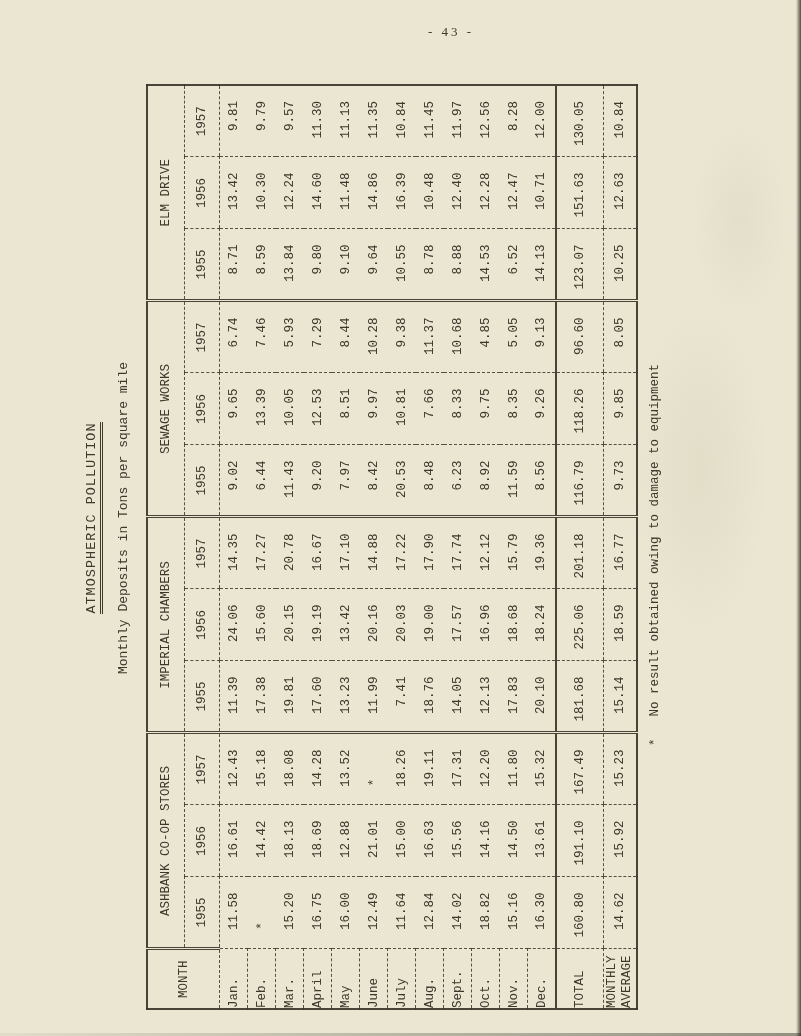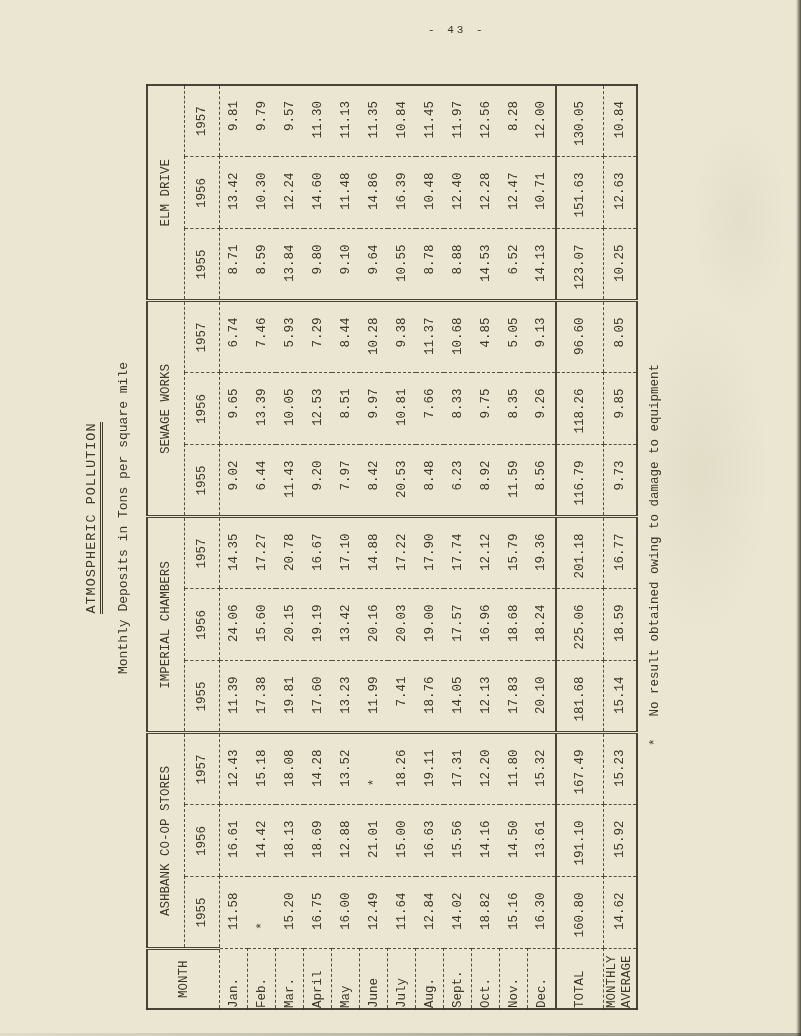--- a/index.html
+++ b/index.html
@@ -5,7 +5,7 @@
   html,body{margin:0;padding:0;background:#b8b4a4;}
   .page{position:relative;width:801px;height:1036px;background:#eae6d2;overflow:hidden;
         font-family:"Liberation Mono","DejaVu Sans Mono",monospace;color:#3c382c;}
-  .page-number{position:absolute;left:428px;top:24px;font-size:11px;letter-spacing:3px;white-space:pre;}
+  .page-number{position:absolute;left:428px;top:24px;font-size:13px;letter-spacing:3px;white-space:pre;font-family:Liberation Serif, serif;}
   
   .rotated{position:absolute;top:0;left:0;width:1036px;height:801px;
            transform-origin:0 0;transform:rotate(-90deg) translateX(-1036px);}

